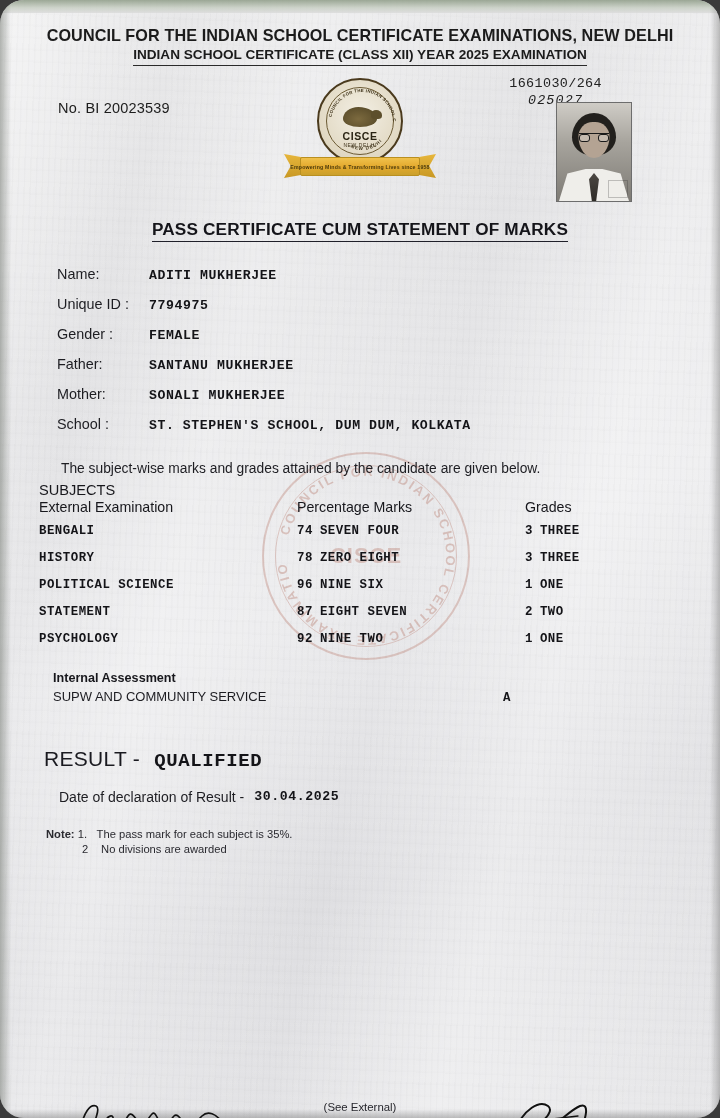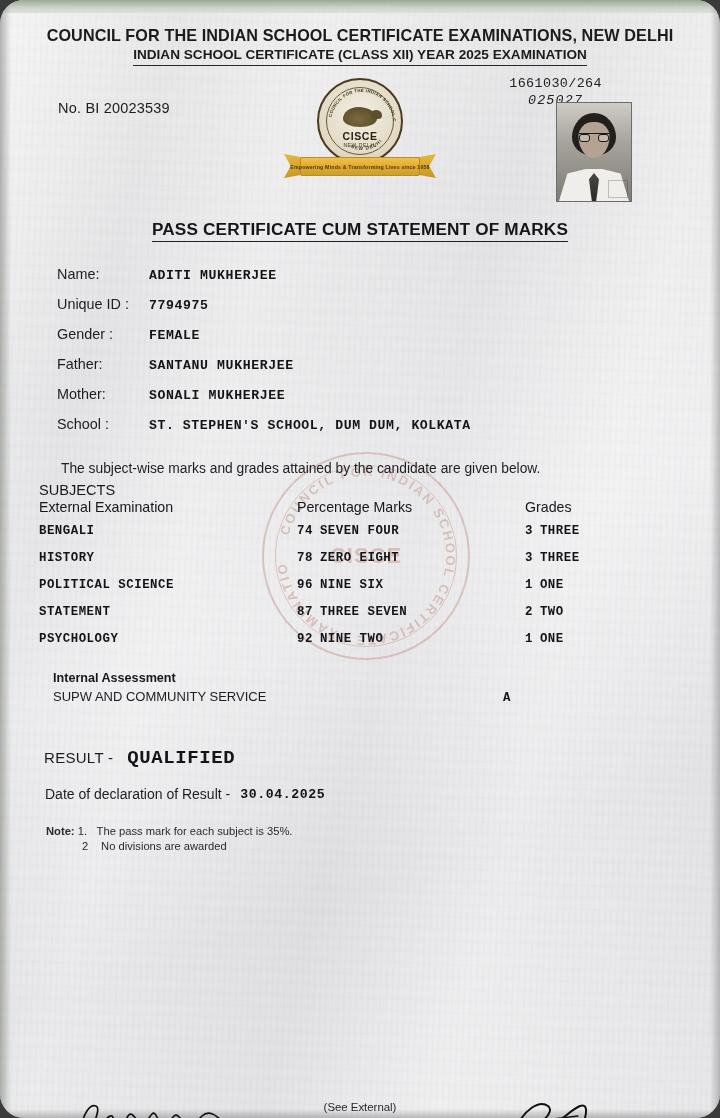--- a/index.html
+++ b/index.html
@@ -647,7 +647,7 @@
           </tr>
           <tr>
             <td class="c-sub">STATEMENT</td>
-            <td class="c-pct"><span class="num">87</span><span>THREE SEVEN</span></td>
+            <td class="c-pct"><span class="num">87</span><span>EIGHT SEVEN</span></td>
             <td class="c-grade"><span class="g">2</span><span>TWO</span></td>
           </tr>
           <tr>

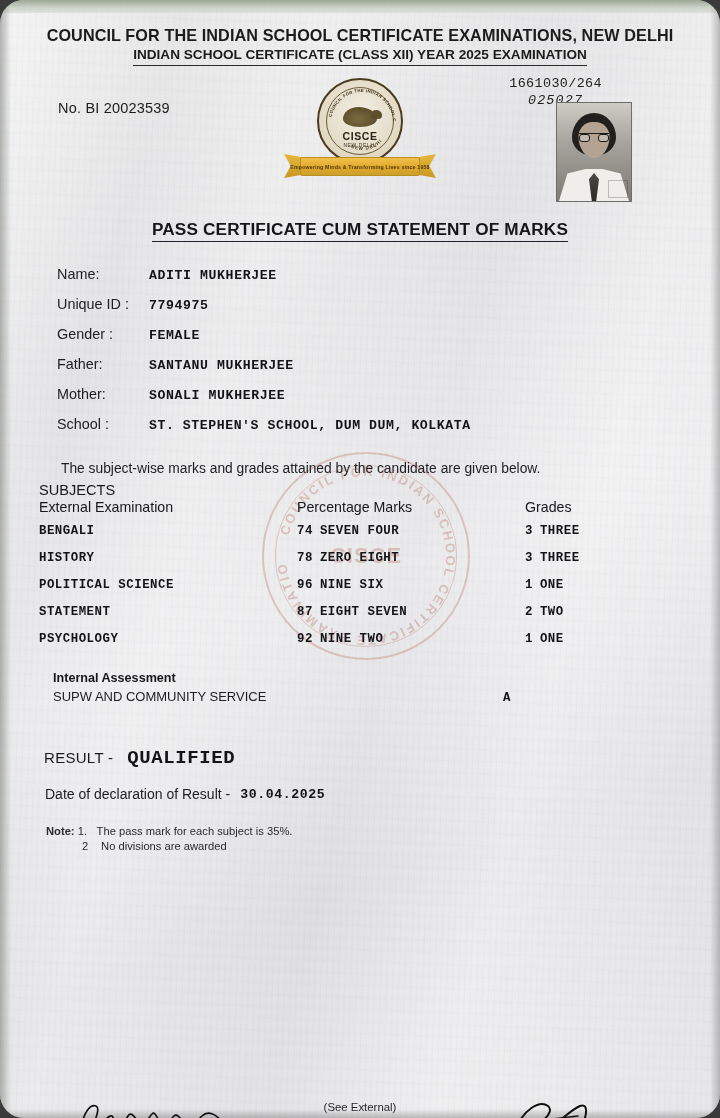--- a/index.html
+++ b/index.html
@@ -406,7 +406,7 @@
     display: flex;
     align-items: baseline;
   }
-  .result .rl { font-size: 15px; color: #1a1a20; letter-spacing: .3px; }
+  .result .rl { font-size: 21px; color: #1a1a20; letter-spacing: .3px; }
   .result .rv {
     font-family: "Liberation Mono", monospace;
     font-size: 19px;

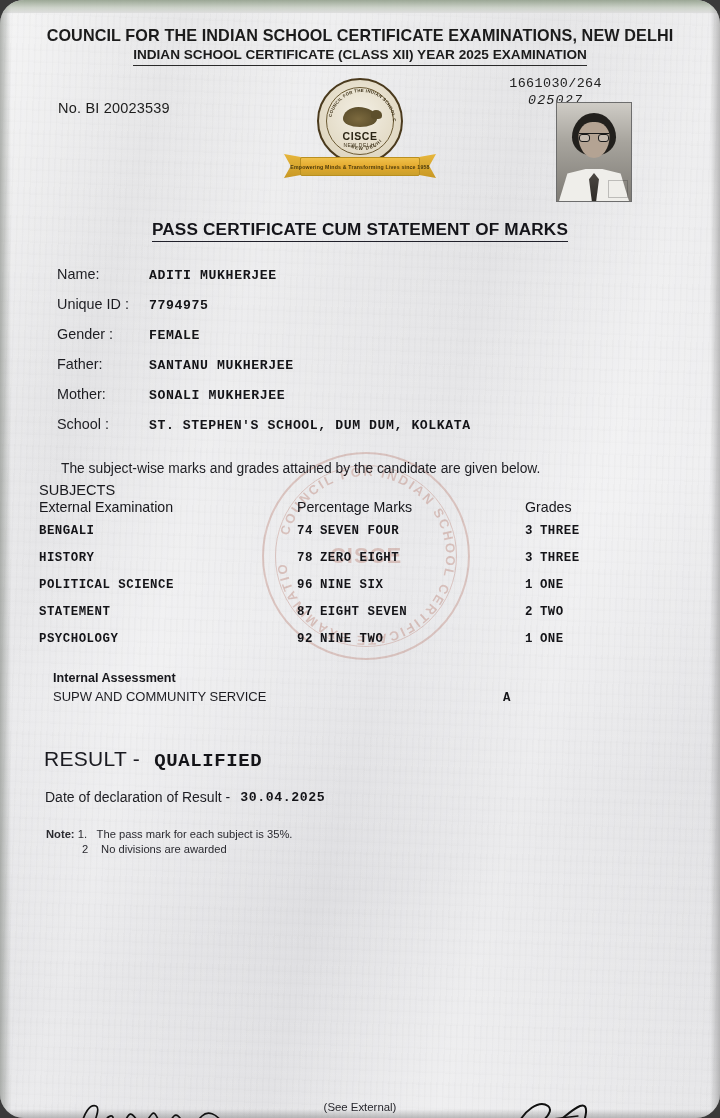--- a/index.html
+++ b/index.html
@@ -417,9 +417,9 @@
   }
   .decl {
     margin-top: 17px;
-    padding-left: 45px;
+    padding-left: 59px;
     display: flex;
-    align-items: center;
+    align-items: flex-start;
   }
   .decl .dl { font-size: 14px; color: #1d1d22; }
   .decl .dv {

